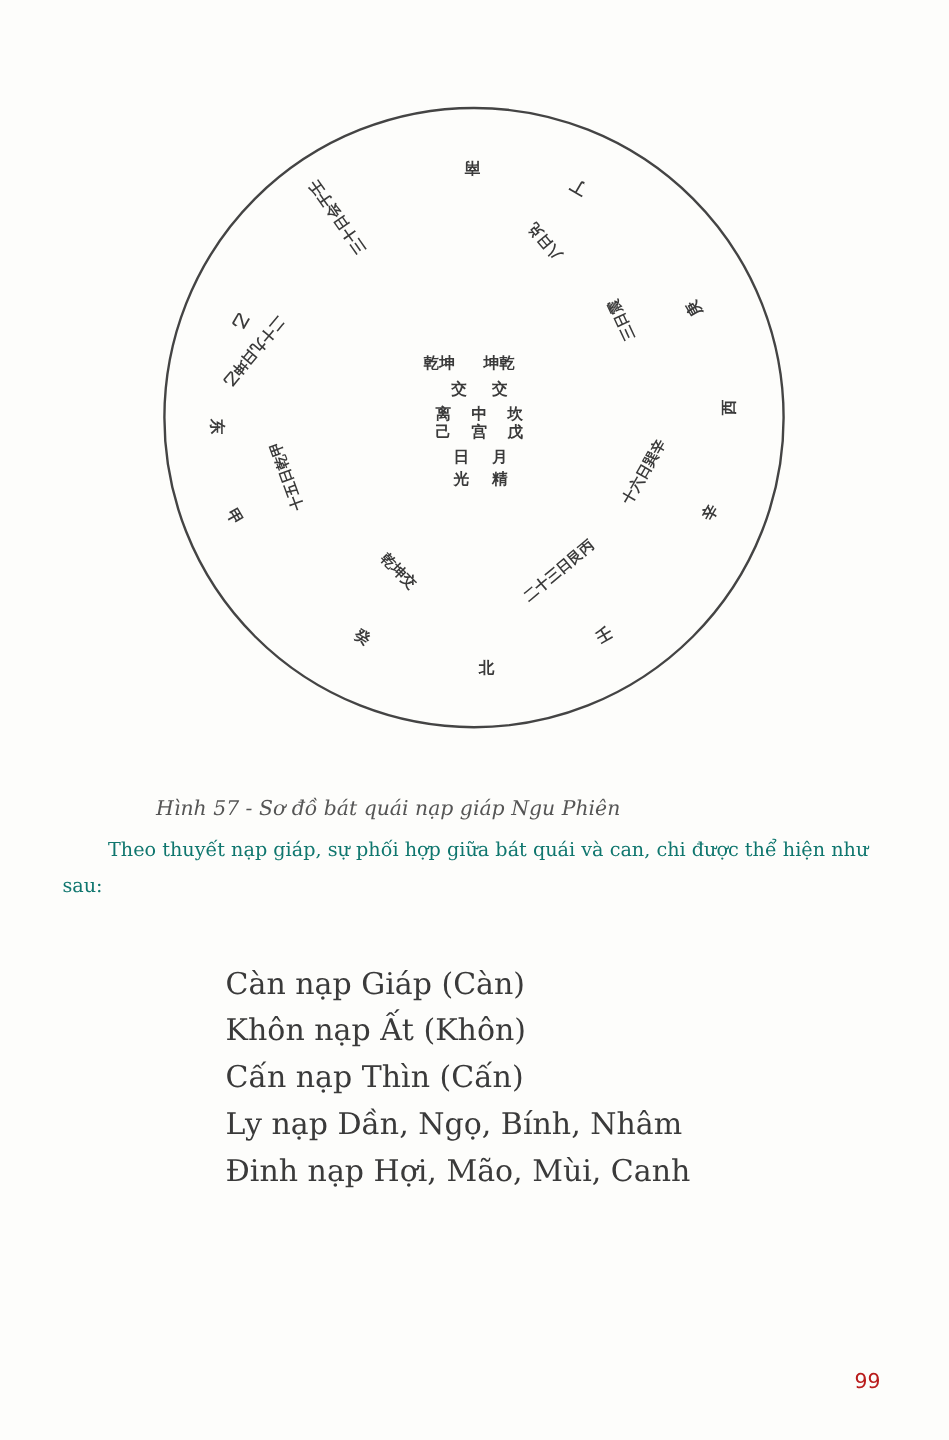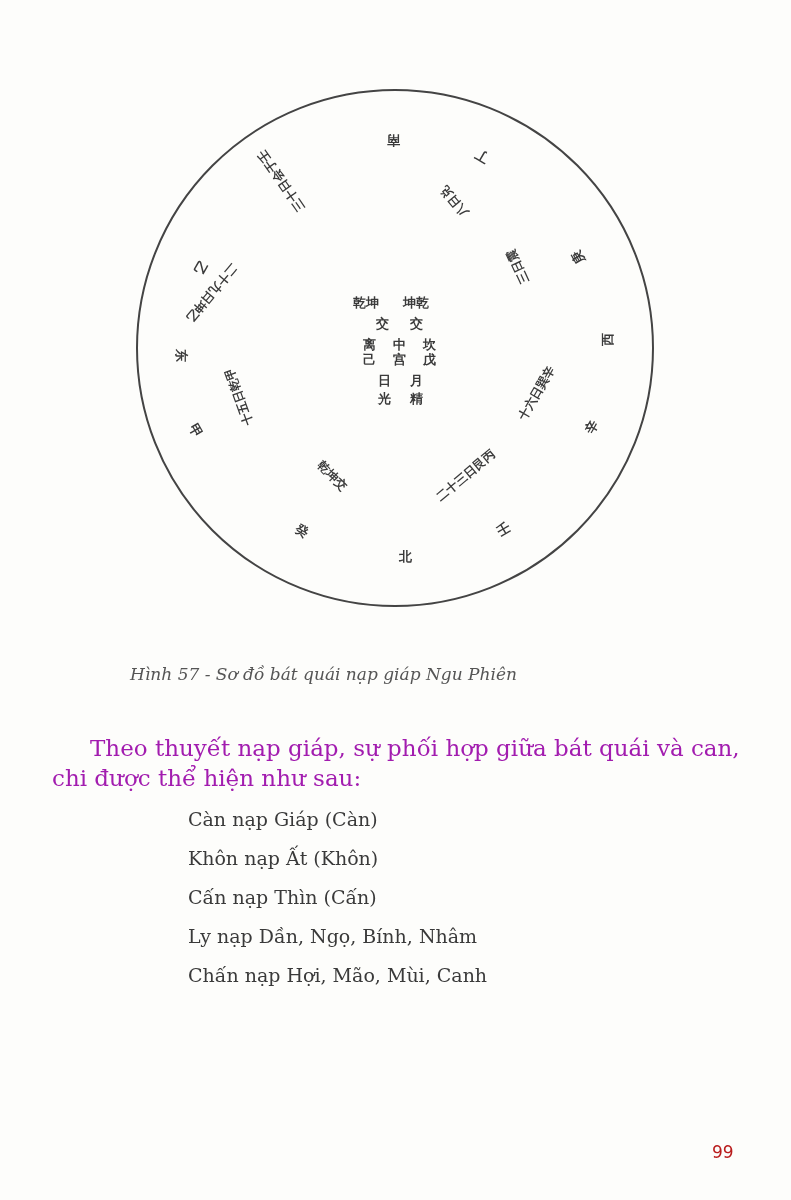--- a/index.html
+++ b/index.html
@@ -20,8 +20,8 @@
     margin-top:16px;
   }
   .para {
-    position:absolute; left:52px; width:690px; top:733px;
-    font-size:23px; line-height:30px; color:#a21caf;
+    position:absolute; left:52px; width:690px; top:693px;
+    font-size:16px; line-height:30px; color:#0f766e;
     text-indent:38px;
   }
   .list { position:absolute; left:188px; top:800px; margin:0; padding:0; list-style:none; }

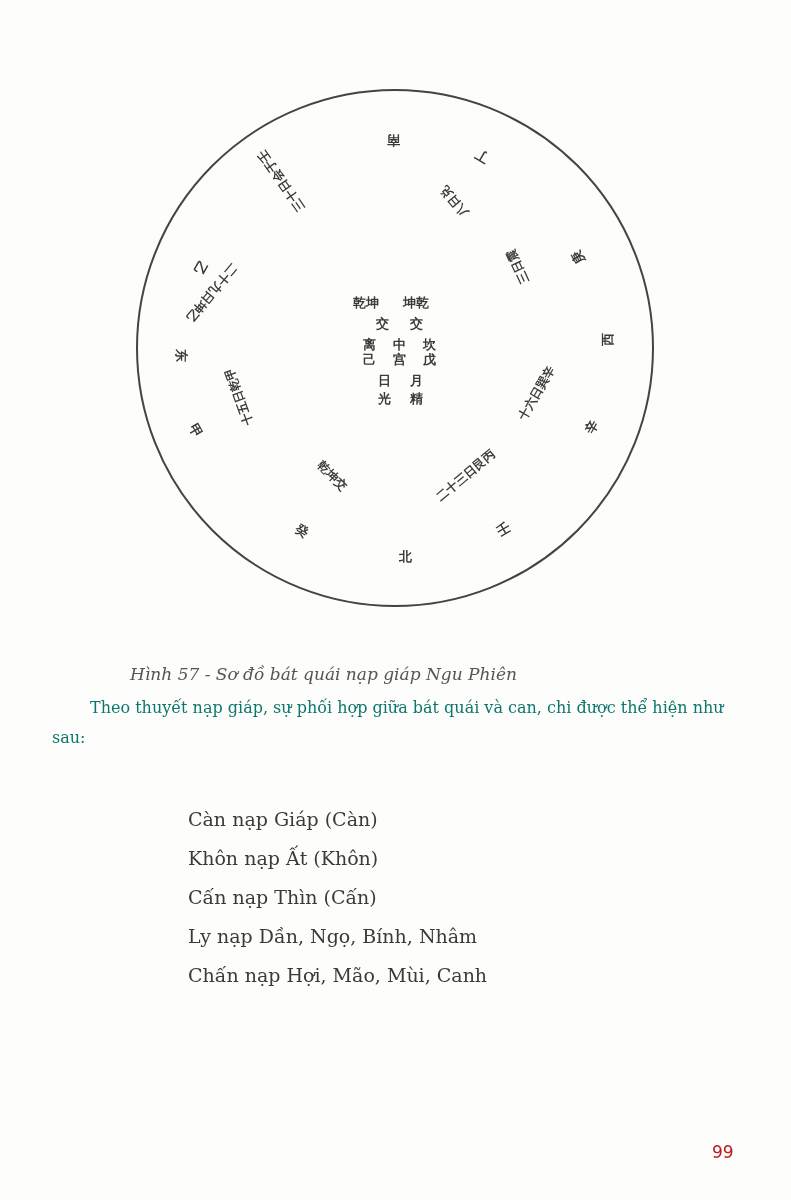--- a/index.html
+++ b/index.html
@@ -25,7 +25,7 @@
     text-indent:38px;
   }
   .list { position:absolute; left:188px; top:800px; margin:0; padding:0; list-style:none; }
-  .list li { font-size:19px; height:39px; line-height:39px; color:#3a3a3a; white-space:nowrap; }
+  .list li { font-size:25px; height:39px; line-height:39px; color:#3a3a3a; white-space:nowrap; }
   .page-number {
     position:absolute; left:712px; top:1142px;
     font-family:"DejaVu Sans", sans-serif; font-size:17px; color:#b91c1c;

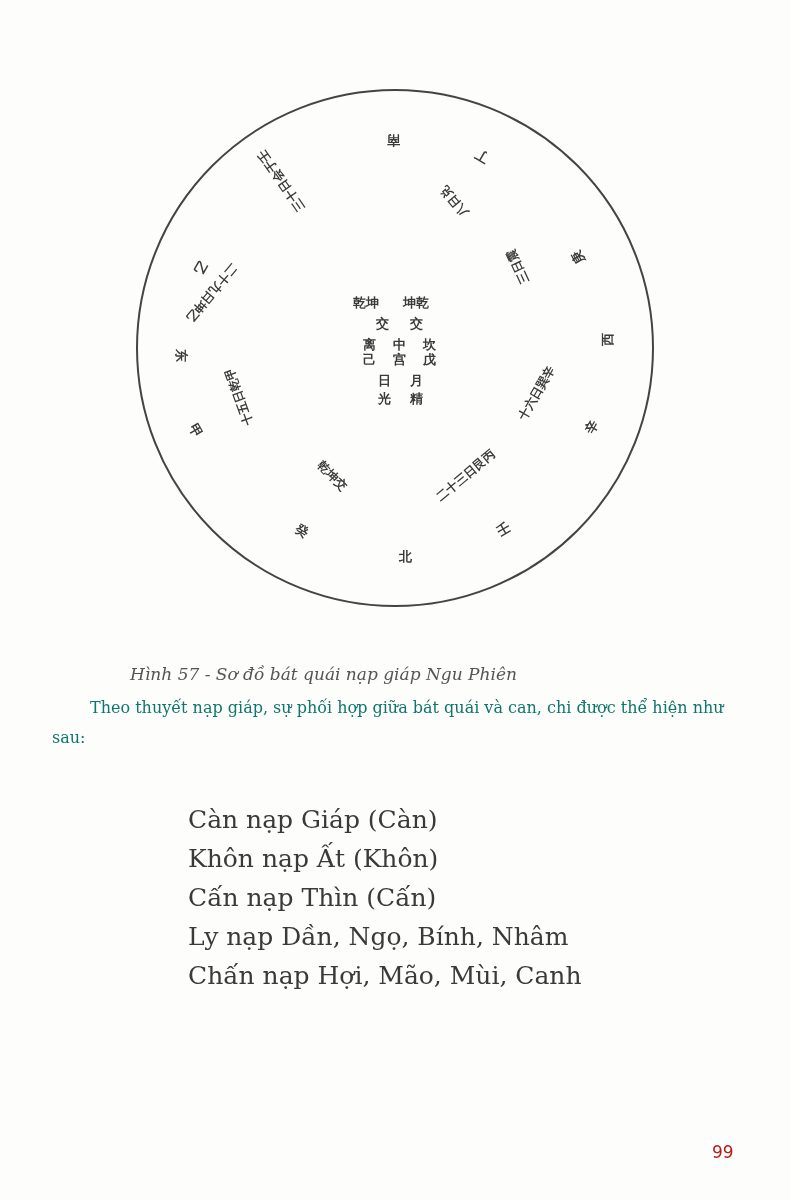--- a/index.html
+++ b/index.html
@@ -94,7 +94,7 @@
     <li>Khôn nạp Ất (Khôn)</li>
     <li>Cấn nạp Thìn (Cấn)</li>
     <li>Ly nạp Dần, Ngọ, Bính, Nhâm</li>
-    <li>Chấn nạp Hợi, Mão, Mùi, Canh</li>
+    <li>Đinh nạp Hợi, Mão, Mùi, Canh</li>
   </ul>
 
   <div class="page-number">99</div>

